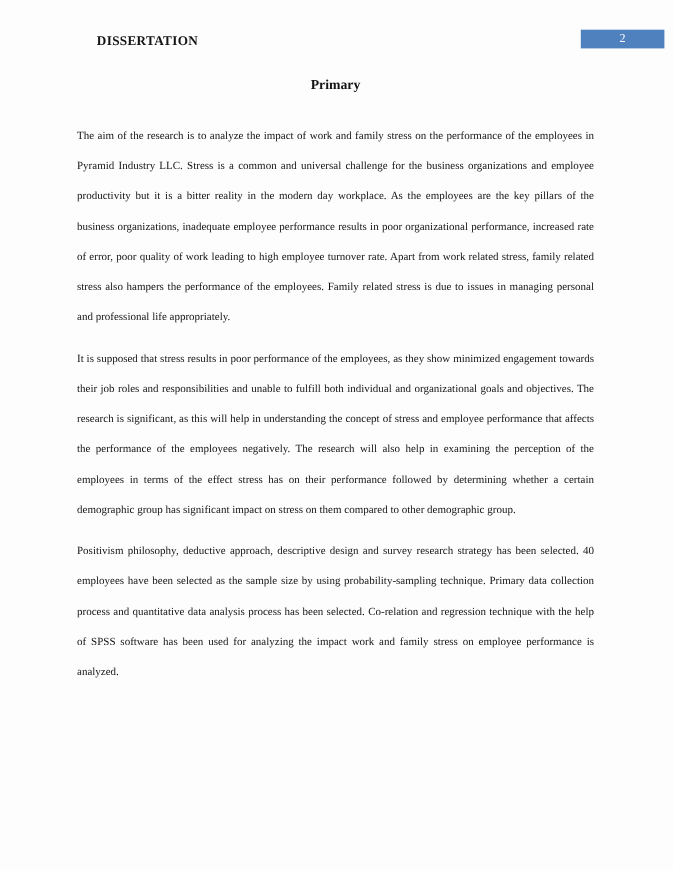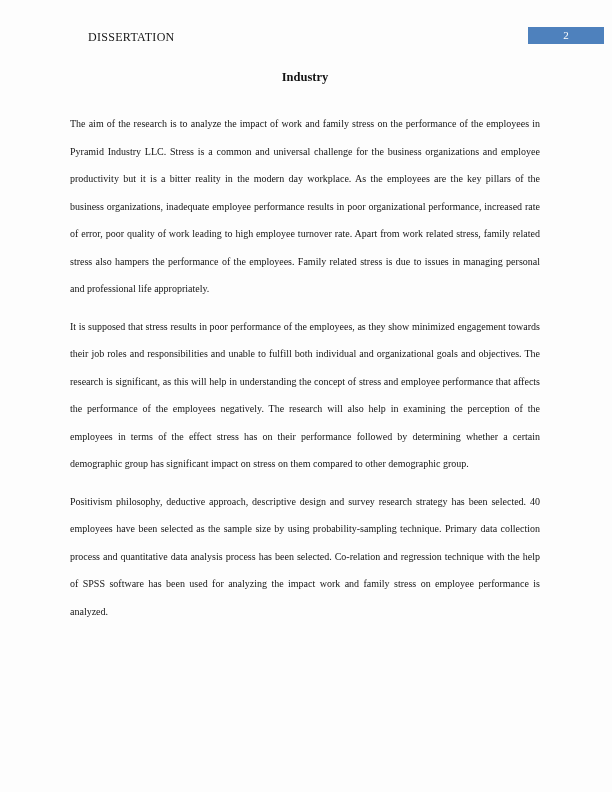--- a/index.html
+++ b/index.html
@@ -24,6 +24,7 @@
     left: 88px;
     font-size: 12px;
     letter-spacing: 0.3px;
+    font-weight: bold;
   }
   .page-number-badge {
     position: absolute;

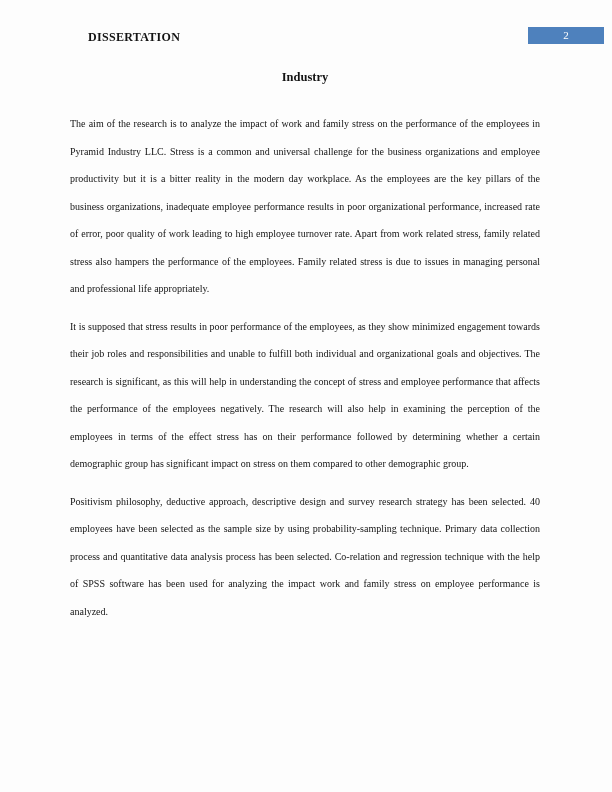--- a/index.html
+++ b/index.html
@@ -72,7 +72,7 @@
   </div>
 
   <div class="content">
-    <h1 class="doc-title">Industry</h1>
+    <h1 class="doc-title">Primary</h1>
 
     <p class="para">The aim of the research is to analyze the impact of work and family stress on the performance of the employees in Pyramid Industry LLC. Stress is a common and universal challenge for the business organizations and employee productivity but it is a bitter reality in the modern day workplace. As the employees are the key pillars of the business organizations, inadequate employee performance results in poor organizational performance, increased rate of error, poor quality of work leading to high employee turnover rate. Apart from work related stress, family related stress also hampers the performance of the employees. Family related stress is due to issues in managing personal and professional life appropriately.</p>
 

